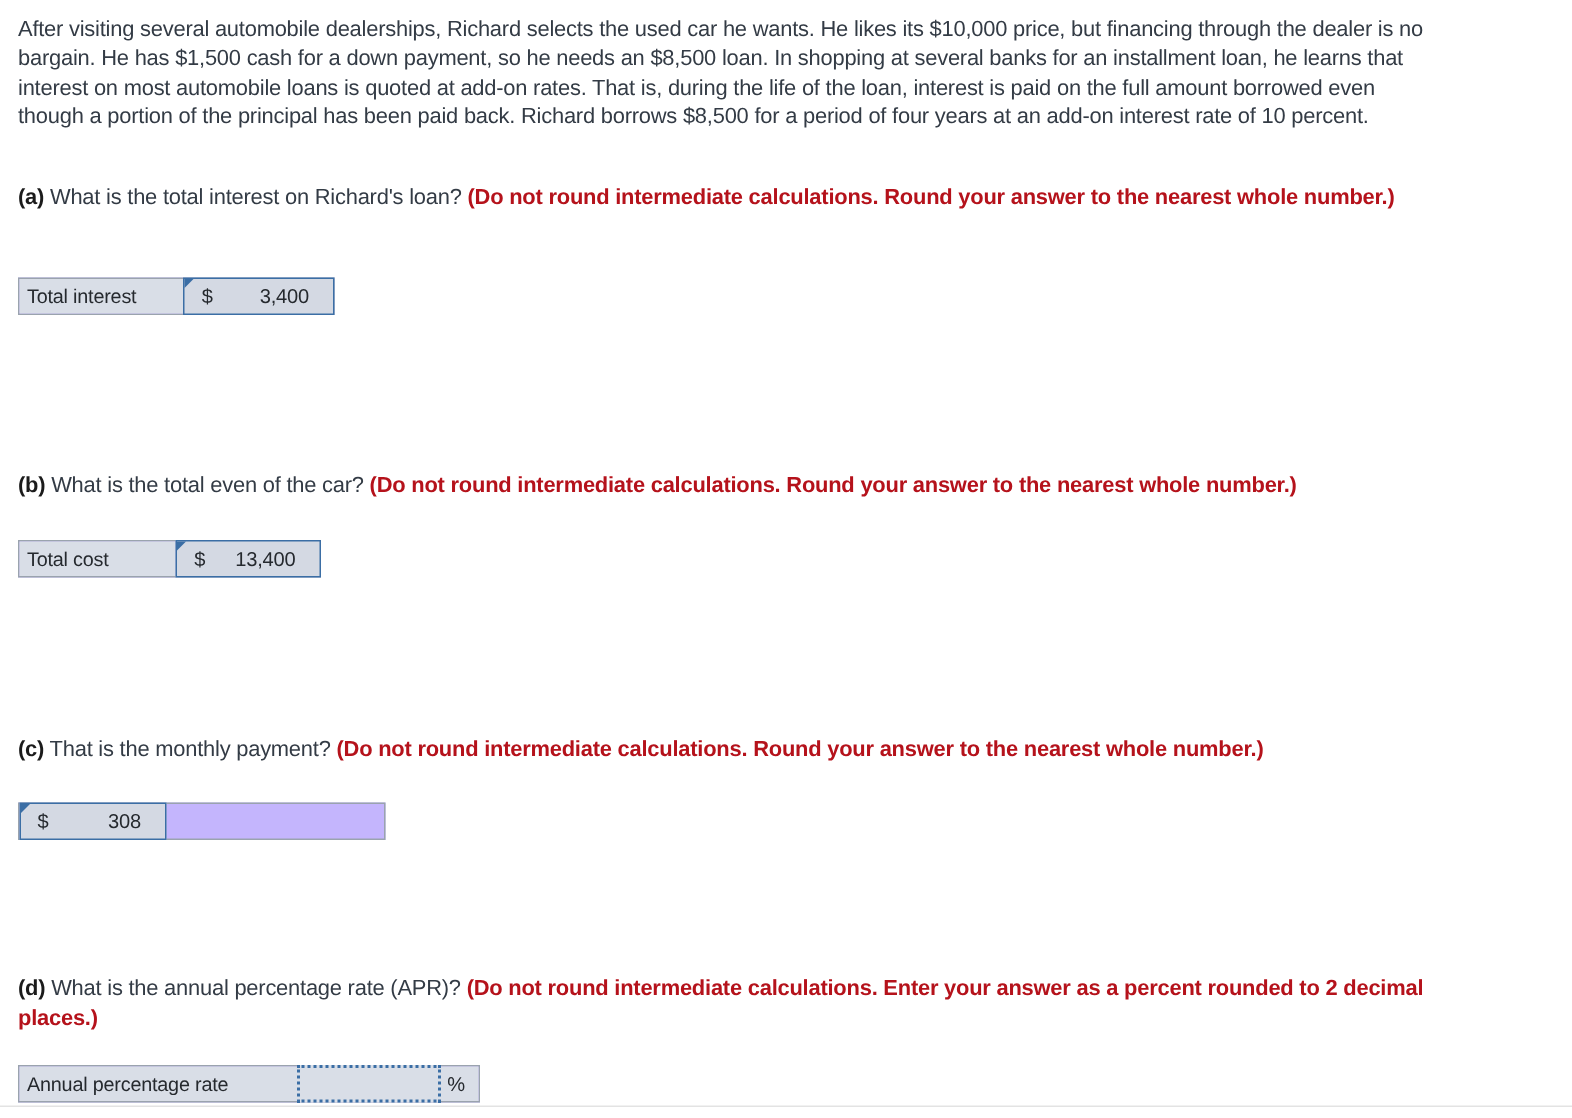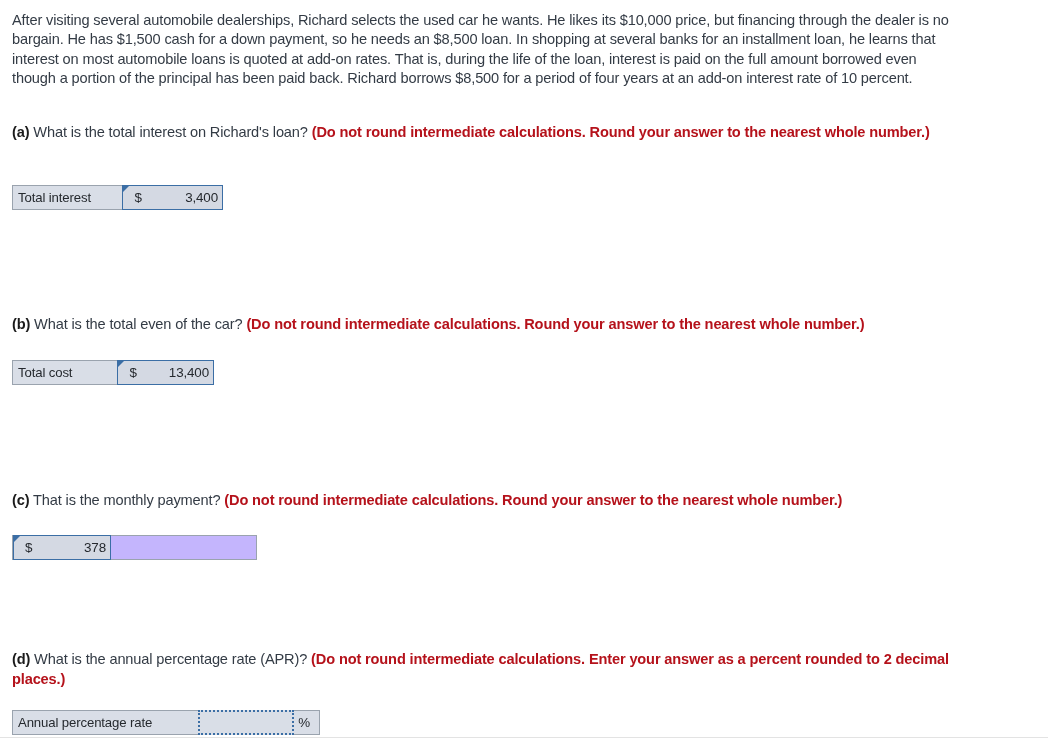--- a/index.html
+++ b/index.html
@@ -111,7 +111,7 @@
   .val {
     flex: 1;
     text-align: right;
-    padding-right: 4px;
+    padding-right: 16px;
     box-sizing: border-box;
     letter-spacing: -0.01em;
   }

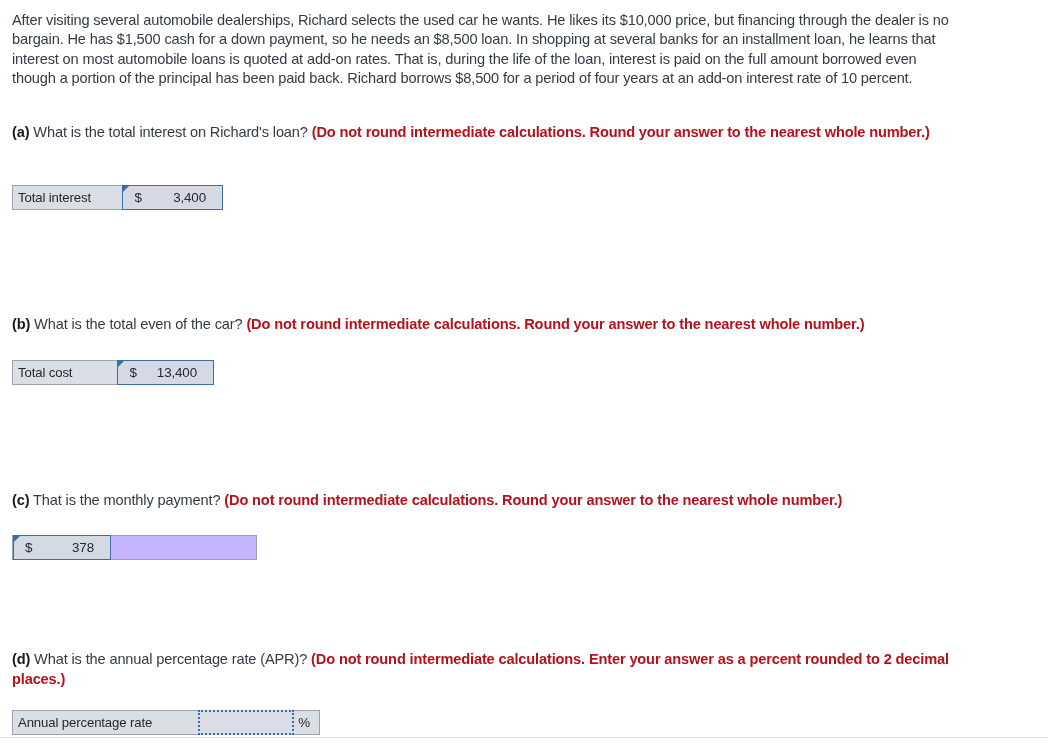--- a/index.html
+++ b/index.html
@@ -189,7 +189,7 @@
     <div class="cell-input" style="width:98px;">
       <span class="flag"></span>
       <span class="cur">$</span>
-      <span class="val">378</span>
+      <span class="val">308</span>
     </div>
   </div>
 

